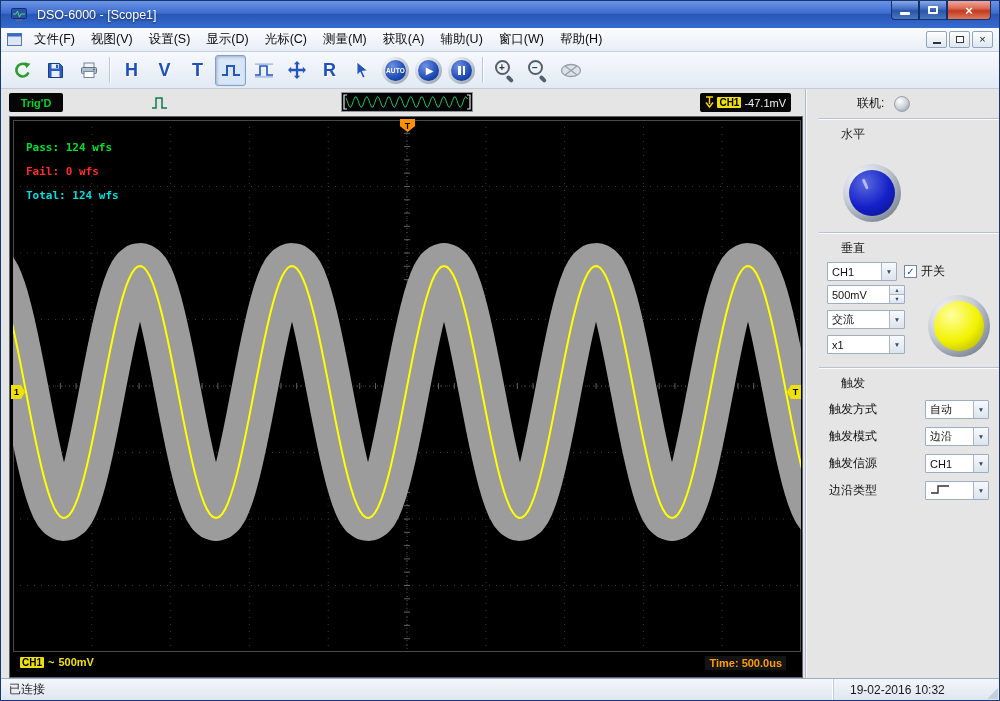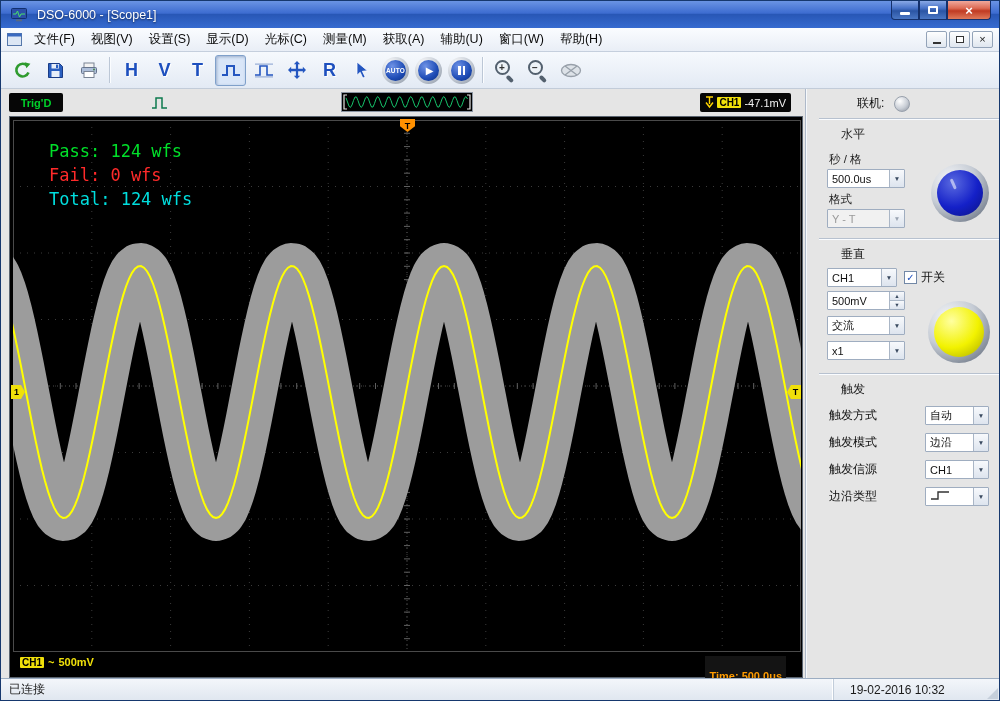--- a/index.html
+++ b/index.html
@@ -67,7 +67,7 @@
   
   .scope{position:relative;margin-left:8px;width:794px;height:563px;background:#000;border:1px solid #5a6470;}
   svg.layer{position:absolute;left:3px;top:3px;pointer-events:none;}
-  .ovl{position:absolute;left:16px;font-family:"DejaVu Sans Mono","Liberation Mono",monospace;font-size:17px;font-weight:normal;margin-left:23px;}
+  .ovl{position:absolute;left:16px;font-family:"DejaVu Sans Mono","Liberation Mono",monospace;font-size:11px;font-weight:bold;}
   .ovl.pass{top:24px;color:#00e02a;}
   .ovl.fail{top:48px;color:#ff2a2a;}
   .ovl.total{top:72px;color:#00dede;}

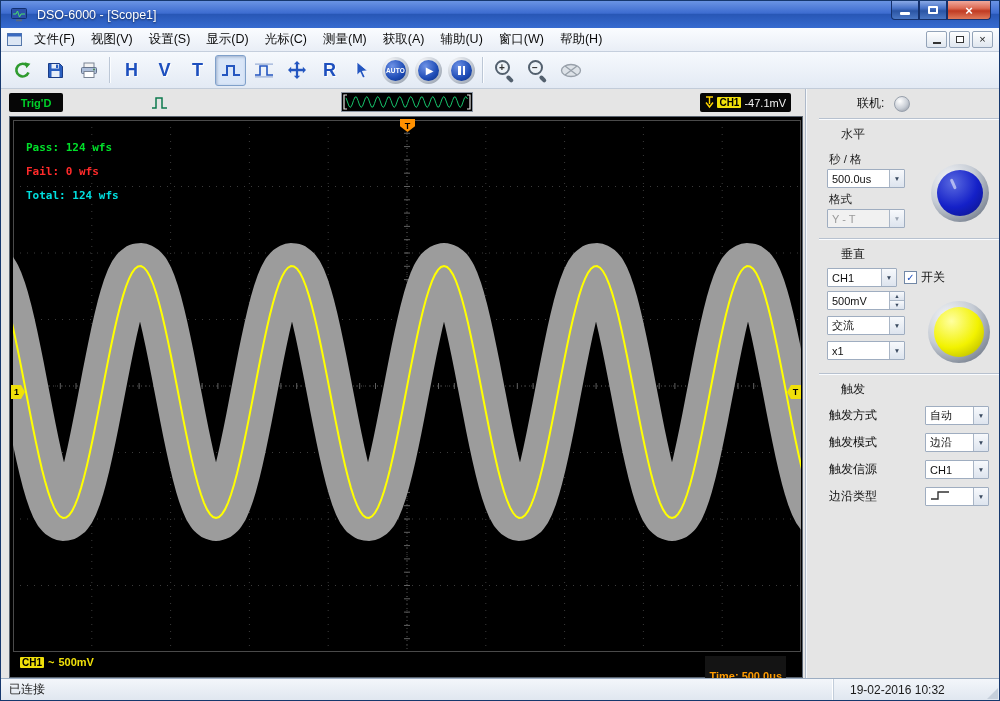--- a/index.html
+++ b/index.html
@@ -352,18 +352,6 @@
       <div class="hsec">
         <div class="sec-title">水平</div>
         <div class="hrow">
-          <div class="hleft">
-            <div class="flabel">秒 / 格</div>
-            <div class="combo">
-              <span class="cval">500.0us</span>
-              <span class="carr">▼</span>
-            </div>
-            <div class="flabel">格式</div>
-            <div class="combo disabled">
-              <span class="cval">Y - T</span>
-              <span class="carr">▼</span>
-            </div>
-          </div>
           <div class="knob k-h">
             <span class="kin blue">
                 <span class="kptr"></span>

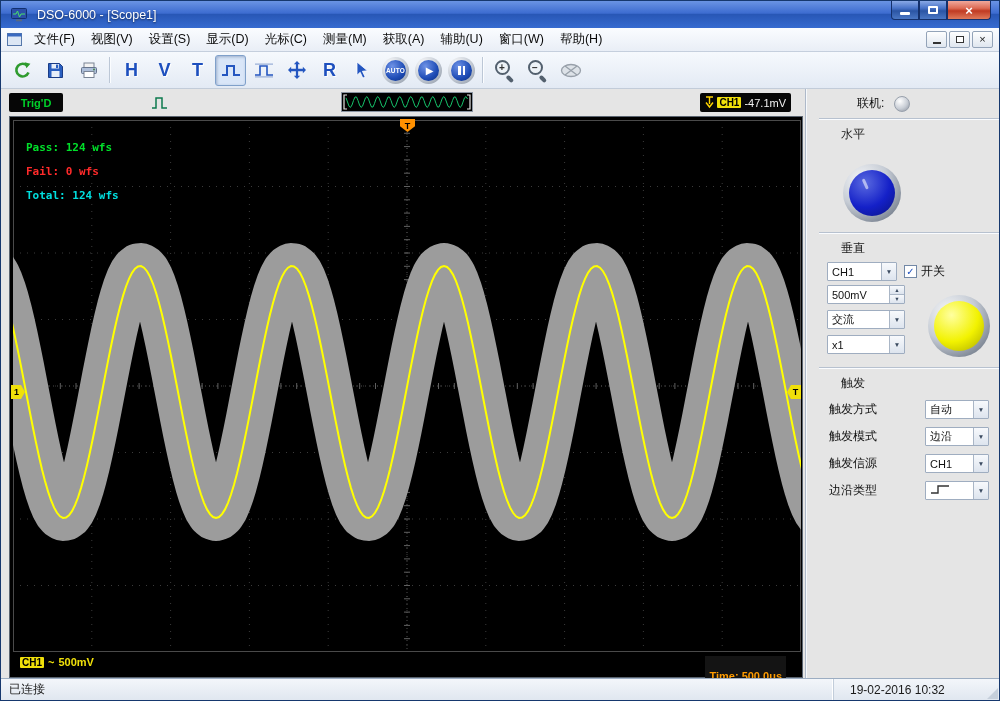--- a/index.html
+++ b/index.html
@@ -78,7 +78,7 @@
   .mk.lvlr{right:1px;top:268px;width:14px;height:14px;clip-path:polygon(28% 0,100% 0,100% 100%,28% 100%,0 50%);padding-left:3px;}
   .scope-bl{position:absolute;left:10px;top:539px;display:flex;align-items:center;gap:4px;
     color:#f0e00a;font-size:11px;font-weight:bold;}
-  .scope-br{position:absolute;right:16px;top:539px;color:#ff9c00;font-size:11px;font-weight:bold;background:#141414;padding:14px 4px;}
+  .scope-br{position:absolute;right:16px;top:539px;color:#ff9c00;font-size:11px;font-weight:bold;background:#141414;padding:1px 4px;}
 
   
   .panel{flex:1;border-left:1px solid #aeb9c9;box-shadow:inset 1px 0 0 #f6f9fc;padding:2px 8px 0 21px;font-size:12px;color:#111;}

